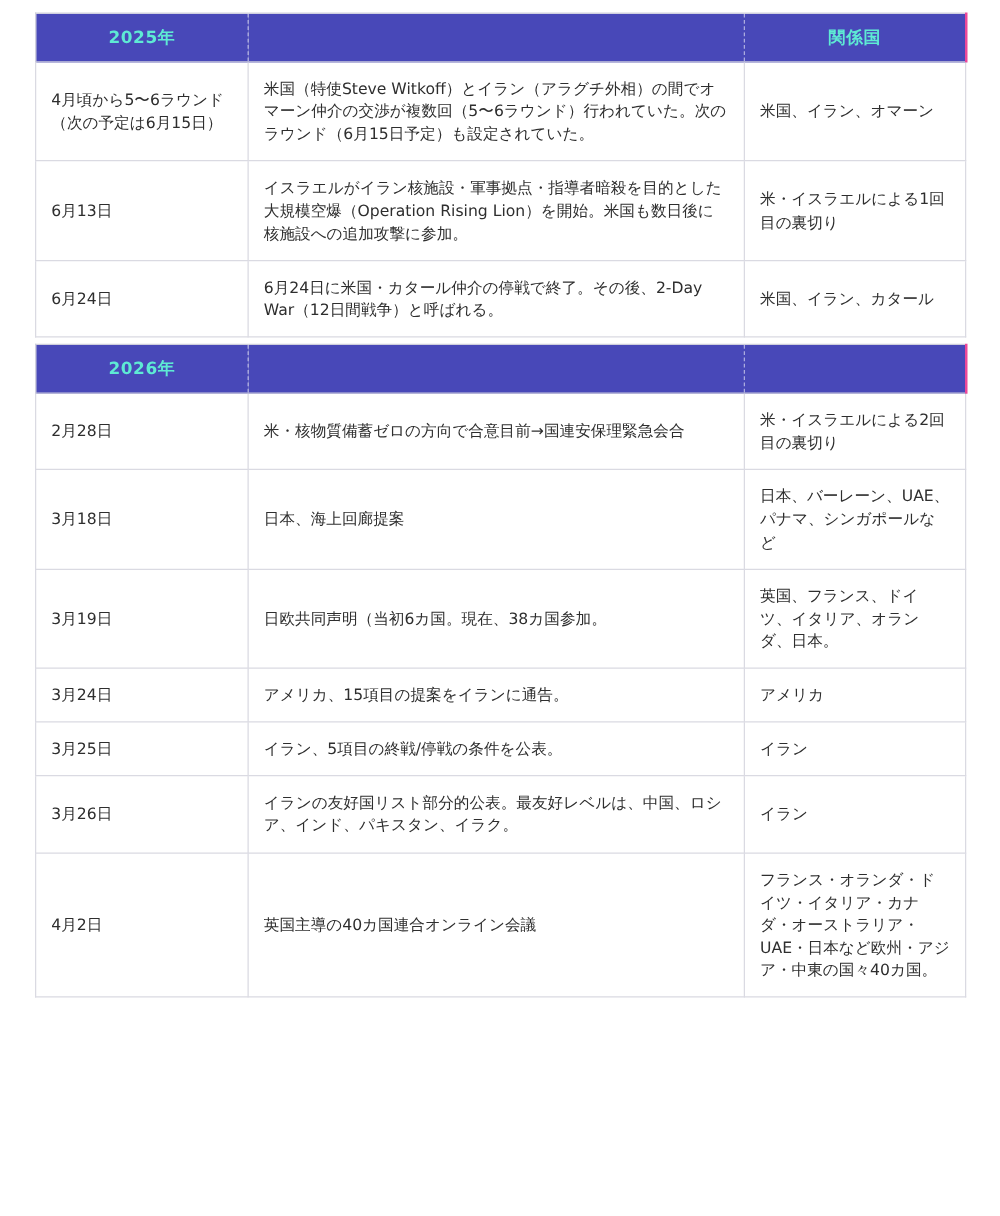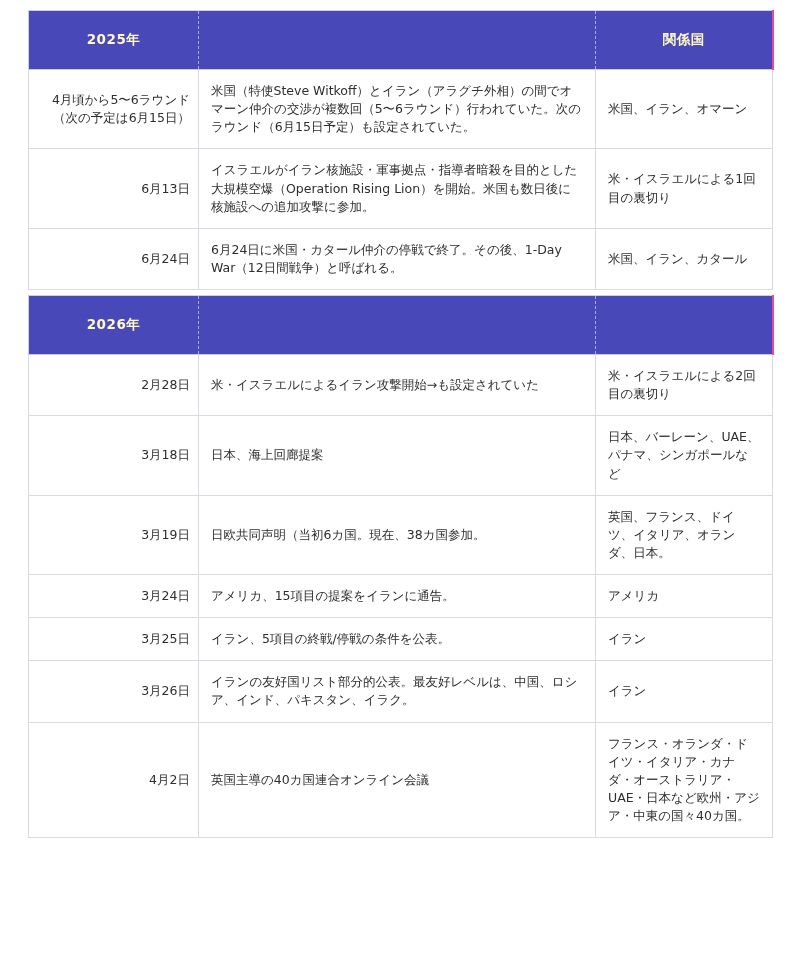--- a/index.html
+++ b/index.html
@@ -30,11 +30,11 @@
 
   th.hdr {
     background: #4848b8;
-    color: #fef9c3;
+    color: #5eead4;
     font-size: 13.5px;
     font-weight: bold;
     text-align: center;
-    padding: 20px 10px;
+    padding: 10px 10px;
     border: 1px dashed rgba(255,255,255,0.55);
     border-top: 1px solid #cfcfdc;
     border-bottom: 1px solid #c9c9dd;

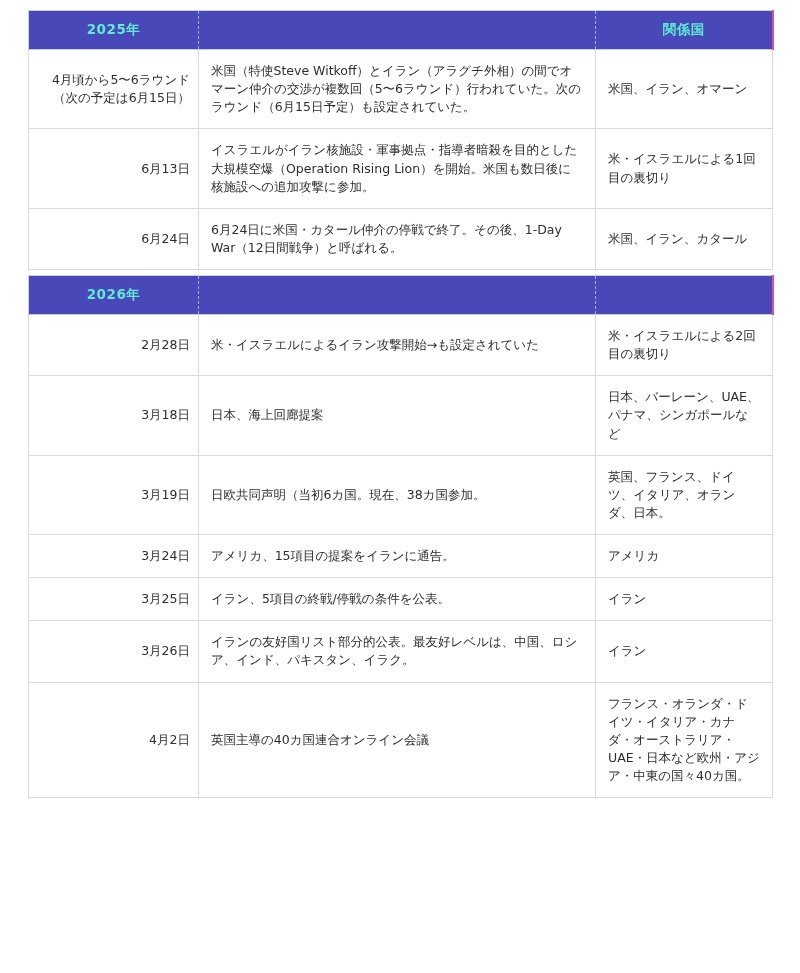--- a/index.html
+++ b/index.html
@@ -54,7 +54,7 @@
     word-break: break-word;
     overflow-wrap: break-word;
   }
-  td.date-cell { padding-right: 8px; text-align: right; }
+  td.date-cell { padding-right: 8px; }
 </style>
 </head>
 <body>

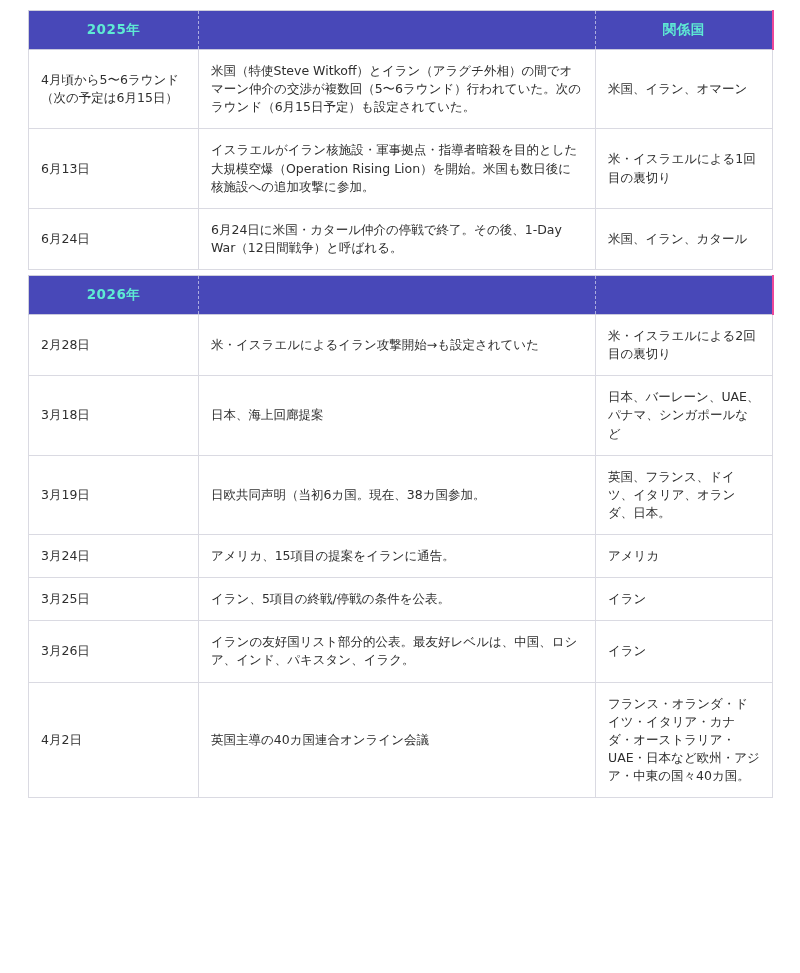--- a/index.html
+++ b/index.html
@@ -89,7 +89,7 @@
 
     <tr>
       <td class="date-cell">6月24日</td>
-      <td class="event-cell">6月24日に米国・カタール仲介の停戦で終了。その後、1-Day War（12日間戦争）と呼ばれる。</td>
+      <td class="event-cell">6月24日に米国・カタール仲介の停戦で終了。その後、2-Day War（12日間戦争）と呼ばれる。</td>
       <td class="countries-cell">米国、イラン、カタール</td>
     </tr>
   </tbody>

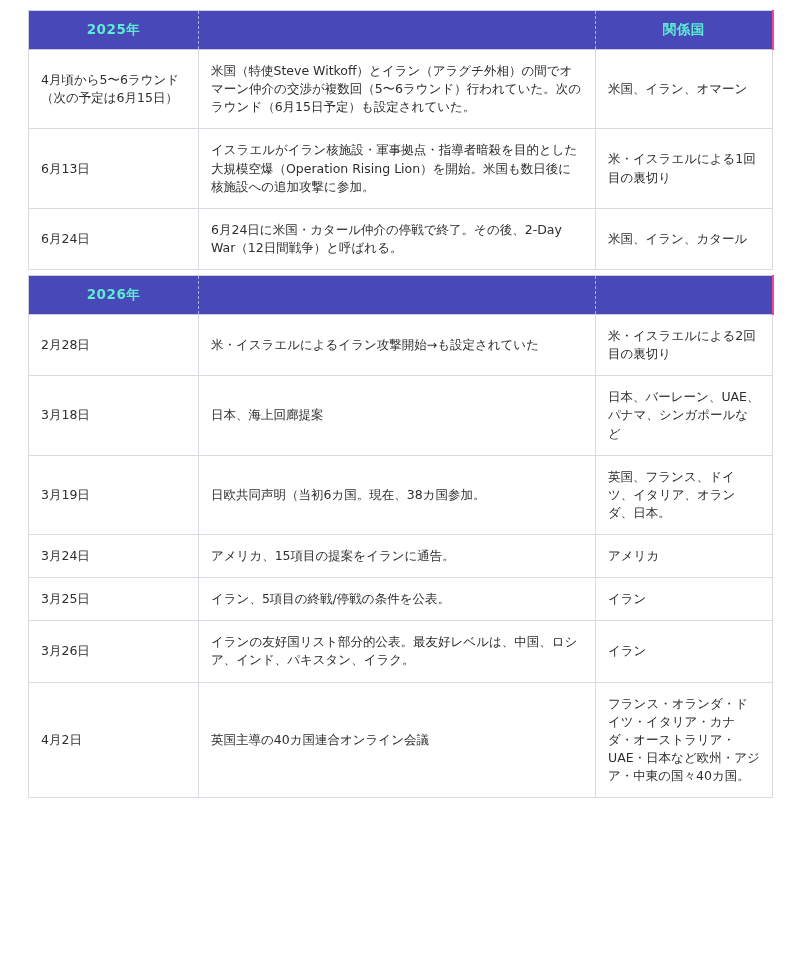--- a/index.html
+++ b/index.html
@@ -112,7 +112,7 @@
 
     <tr>
       <td class="date-cell">2月28日</td>
-      <td class="event-cell">米・イスラエルによるイラン攻撃開始→も設定されていた</td>
+      <td class="event-cell">米・核物質備蓄ゼロの方向で合意目前→国連安保理緊急会合</td>
       <td class="countries-cell">米・イスラエルによる2回目の裏切り</td>
     </tr>
 

